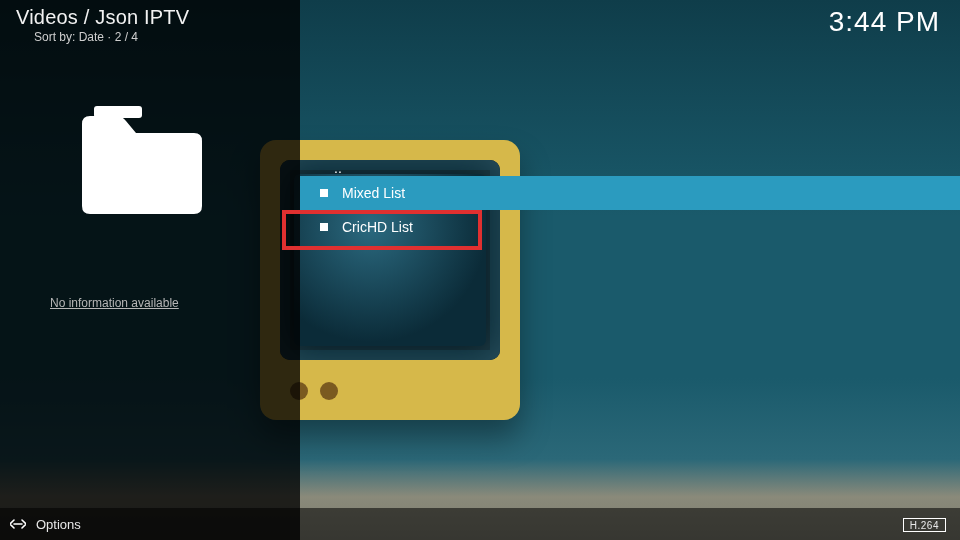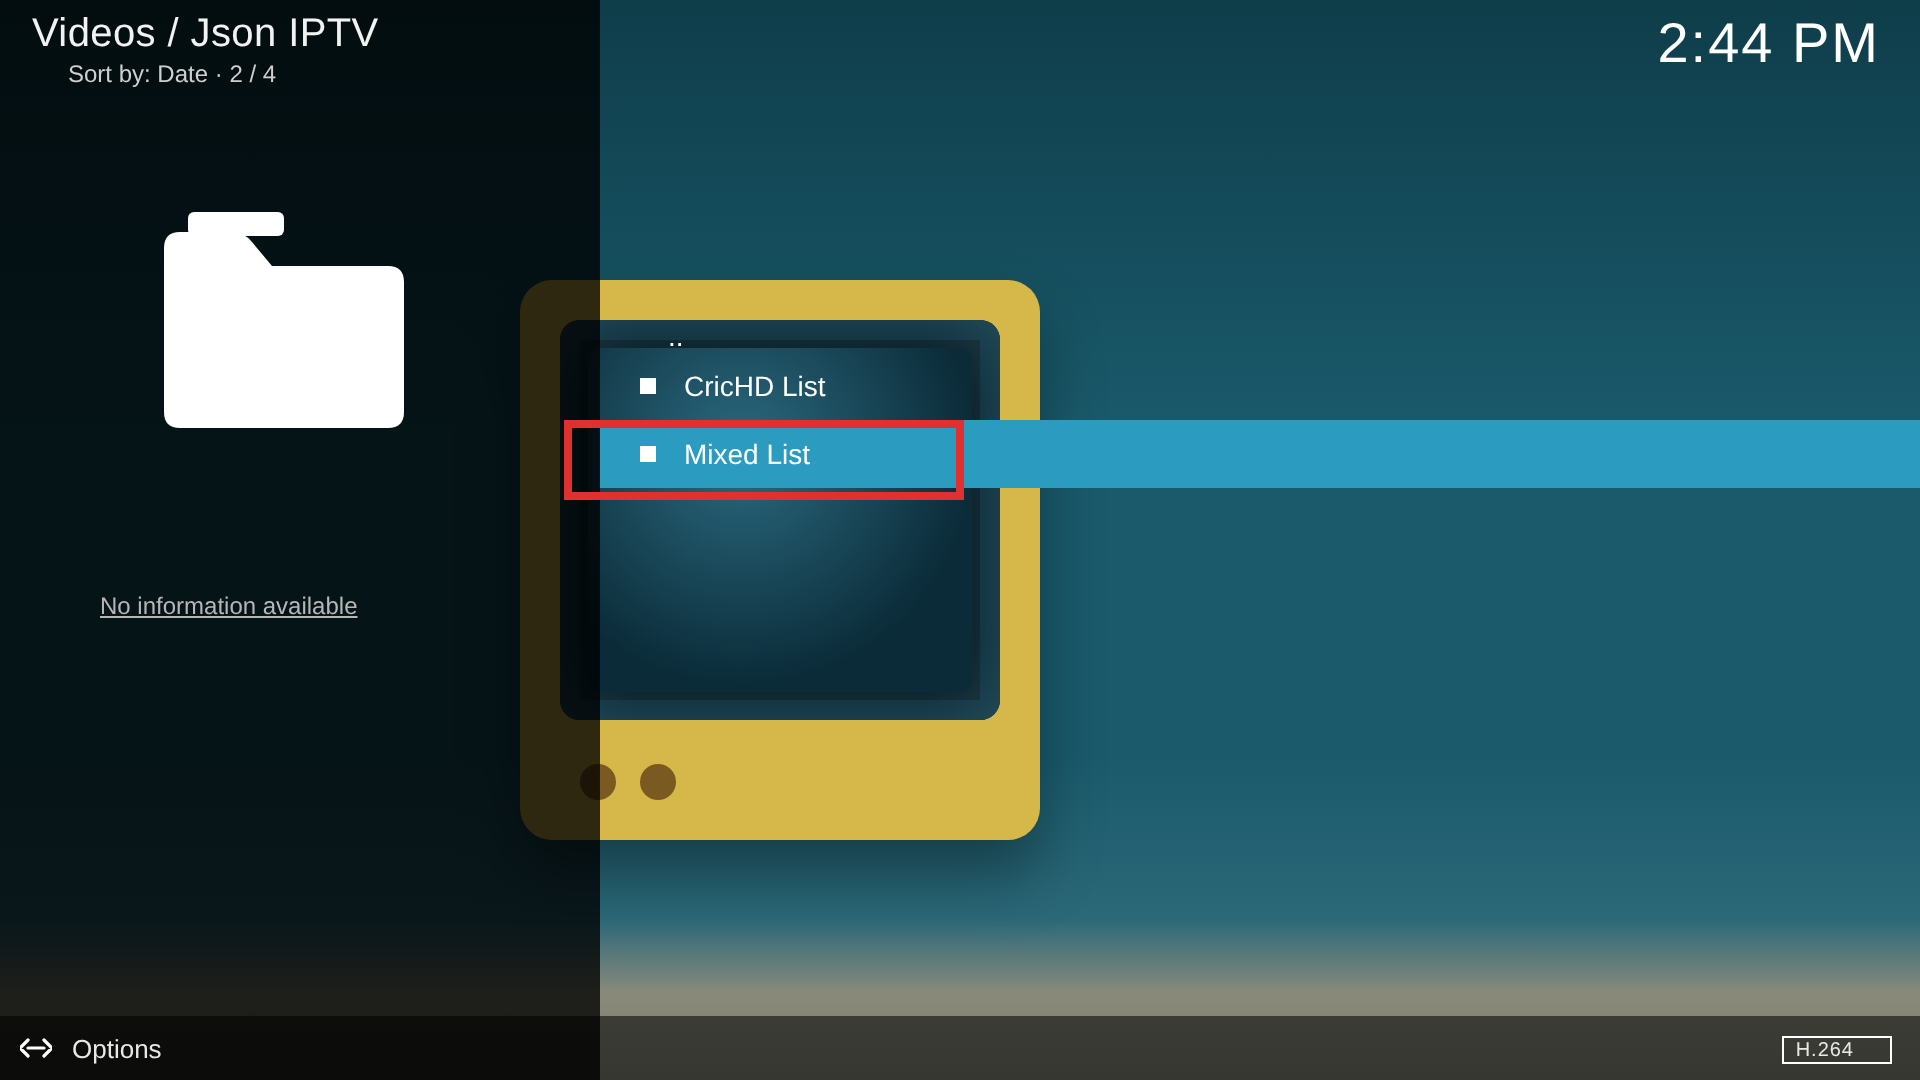--- a/index.html
+++ b/index.html
@@ -181,7 +181,7 @@
     <div class="info-text">No information available</div>
   </div>
 
-  <div class="clock">2:44 PM</div>
+  <div class="clock">3:44 PM</div>
 
   <div class="list">
     <div class="parent-row">

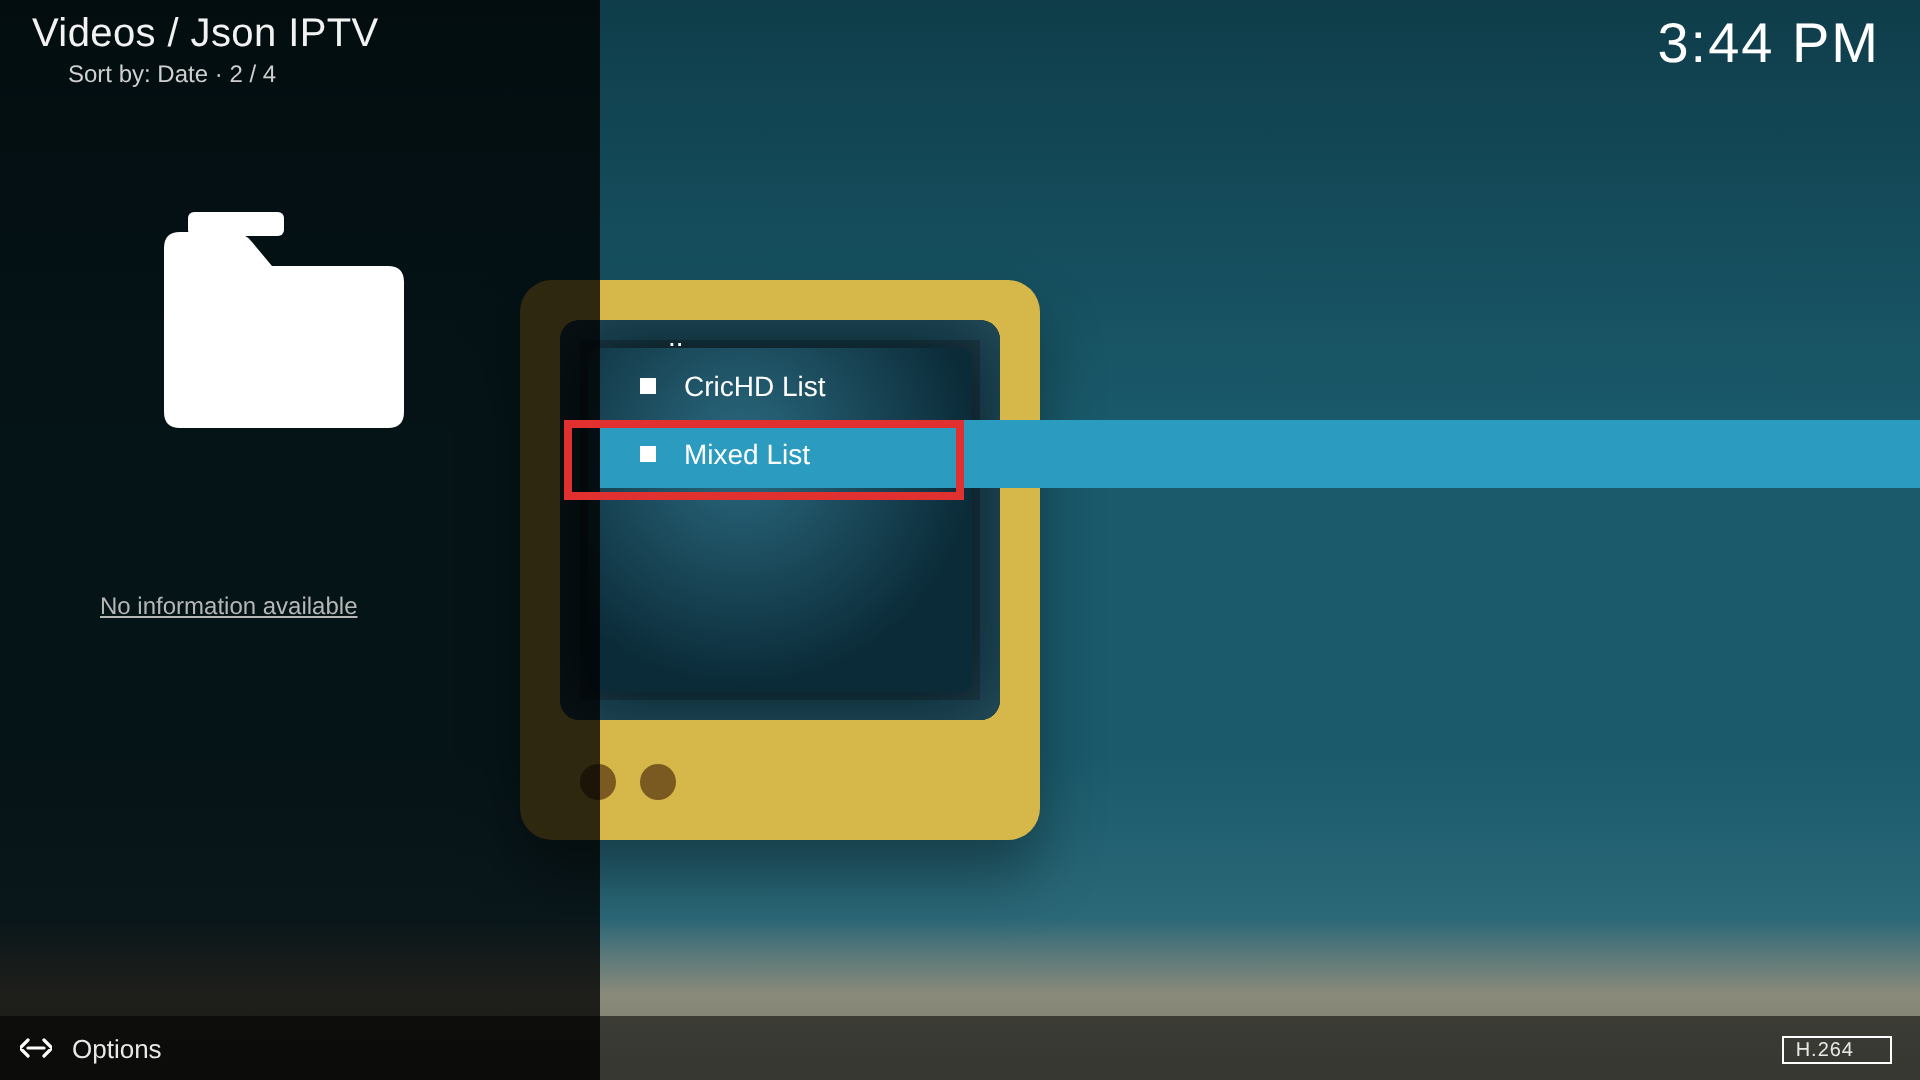--- a/index.html
+++ b/index.html
@@ -188,13 +188,13 @@
       <span>..</span>
     </div>
 
+    <div class="row selected">
+      <span class="bullet"></span>
+      <span>Mixed List</span>
+    </div>
     <div class="row">
       <span class="bullet"></span>
       <span>CricHD List</span>
-    </div>
-    <div class="row selected">
-      <span class="bullet"></span>
-      <span>Mixed List</span>
     </div>
   </div>
 

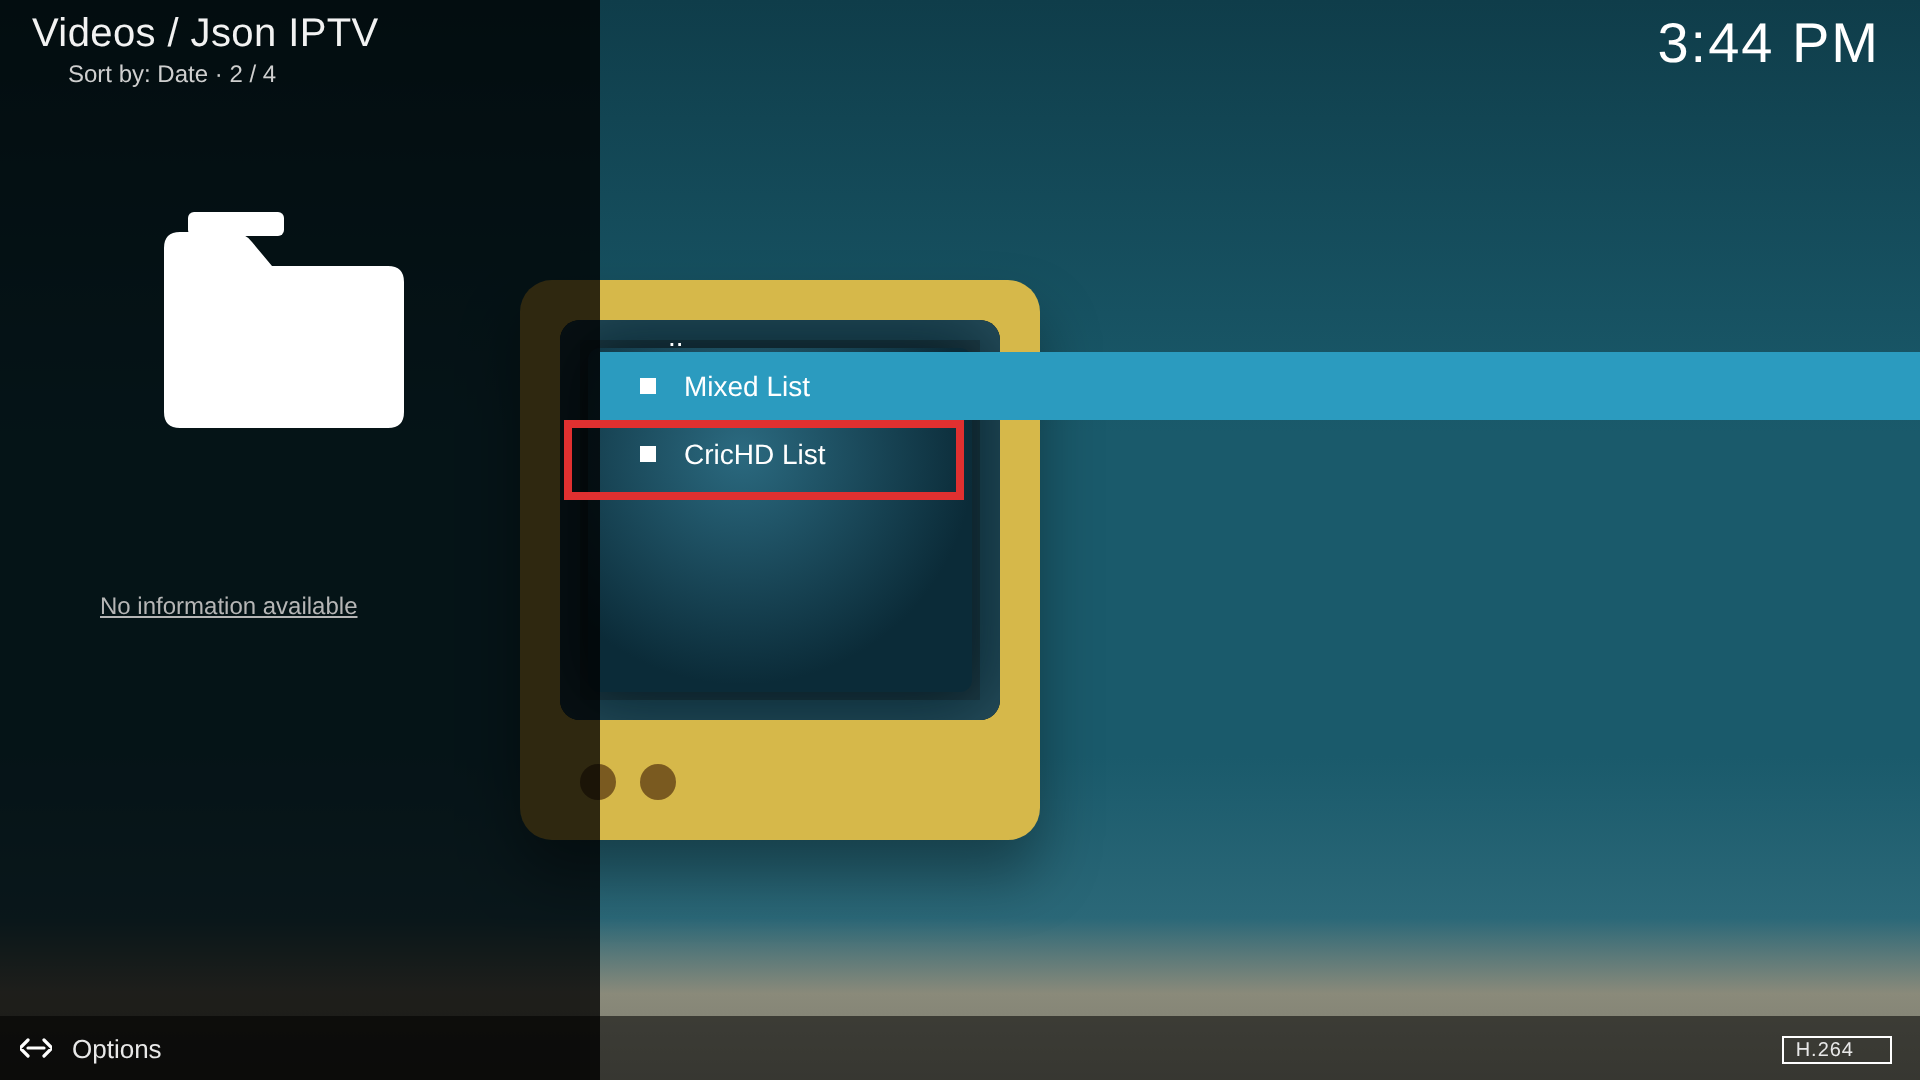--- a/index.html
+++ b/index.html
@@ -153,7 +153,7 @@
     right: 14px;
     bottom: 8px;
     border: 1px solid #ffffff;
-    padding: 1px 18px 0 6px;
+    padding: 1px 6px 0 6px;
     font-size: 10px;
     letter-spacing: 0.5px;
   }

